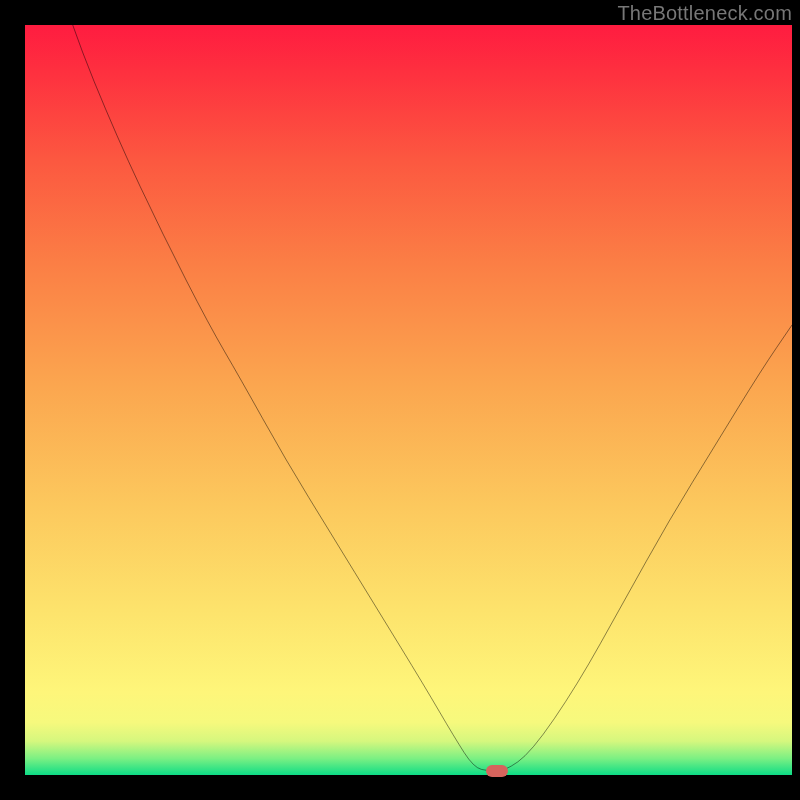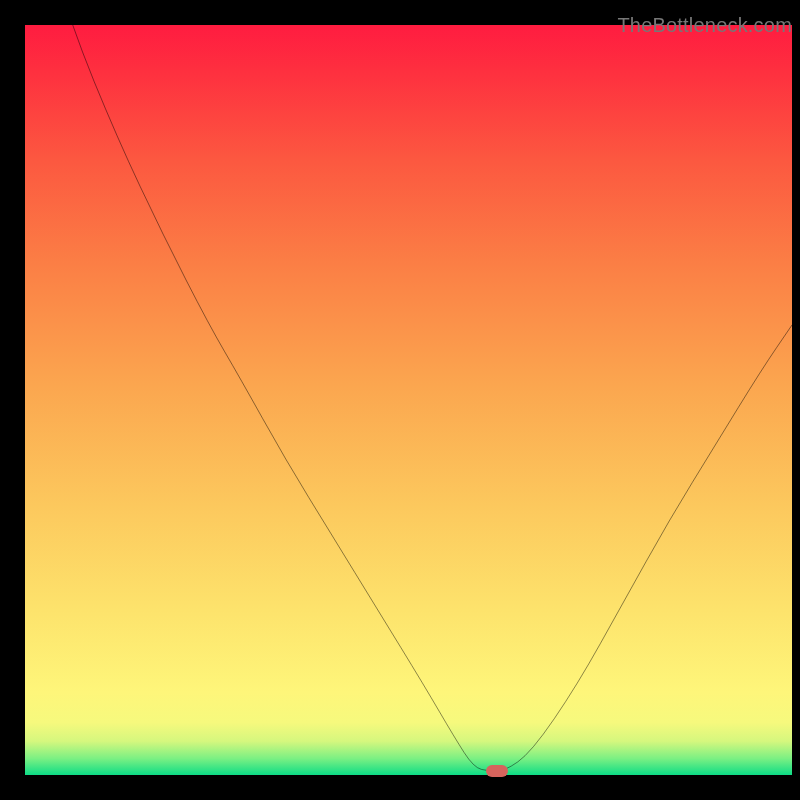--- a/index.html
+++ b/index.html
@@ -19,7 +19,7 @@
   }
   .watermark {
     position: absolute;
-    top: 14px;
+    top: 2px;
     right: 8px;
     color: #777;
     font-size: 20px;

